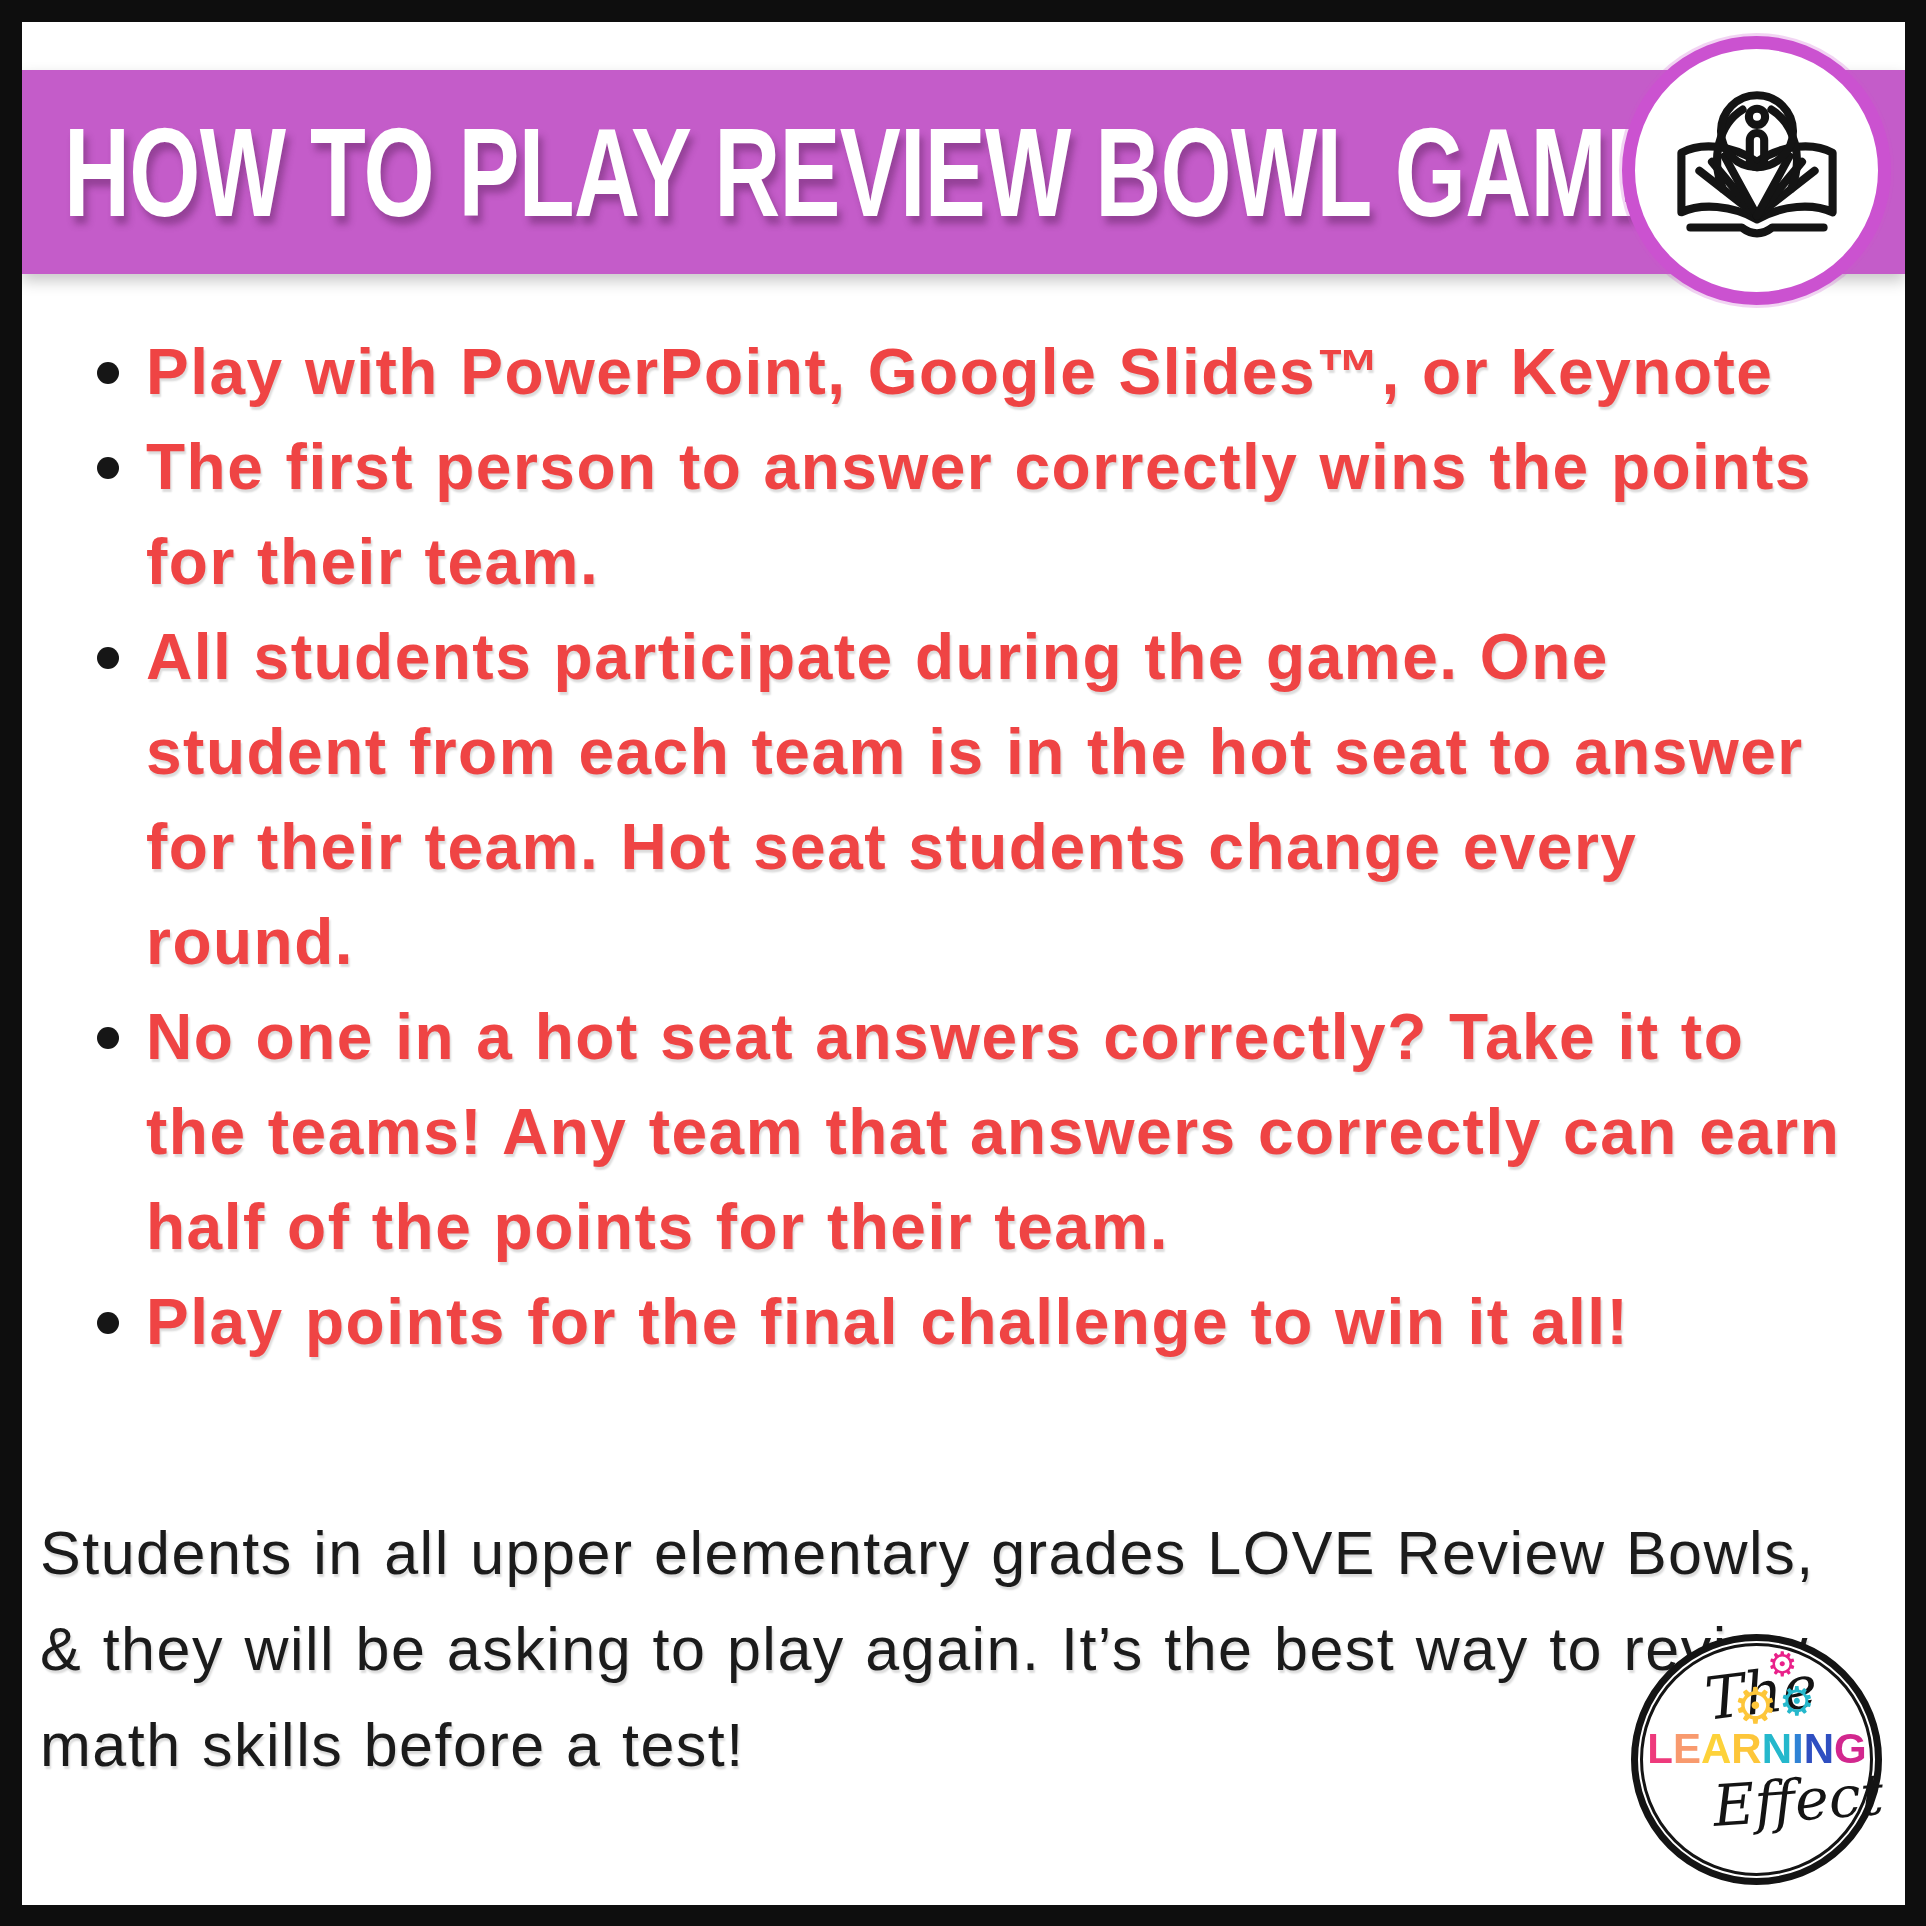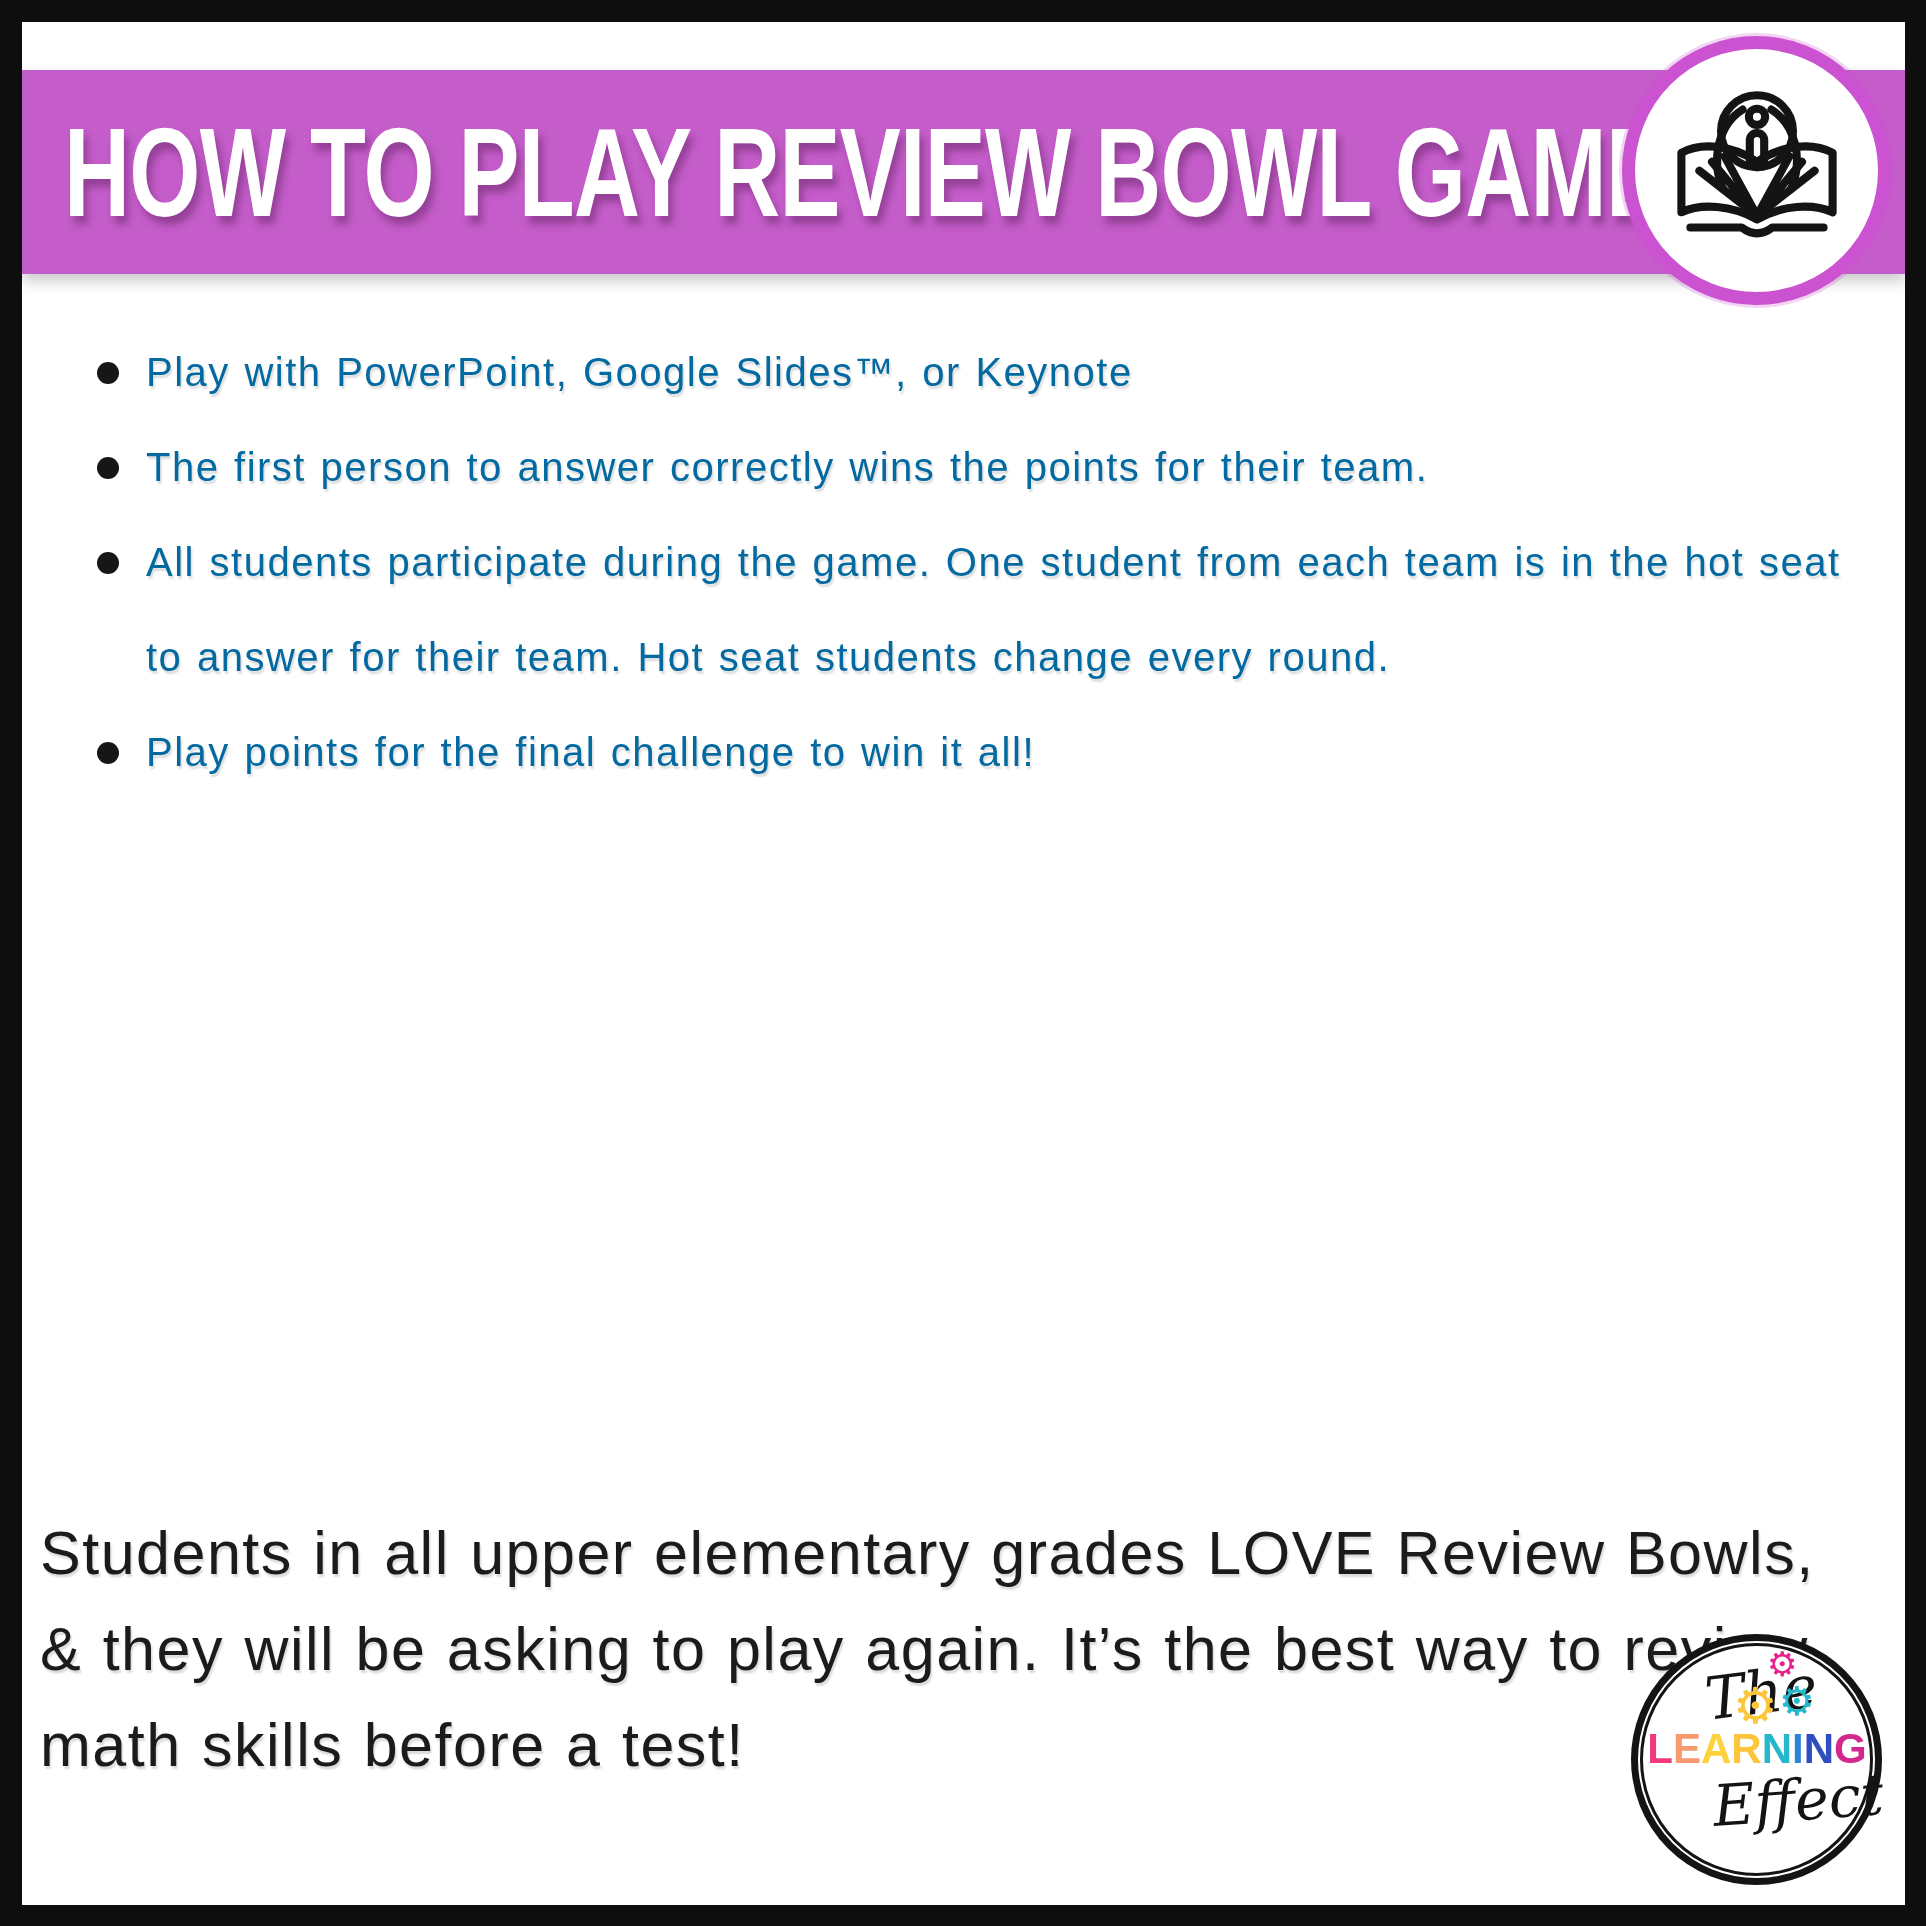--- a/index.html
+++ b/index.html
@@ -47,11 +47,12 @@
   .bullet-list{
     position:absolute;top:303px;left:59px;right:59px;
     margin:0;padding:0;list-style:none;
-    color:#0369a1;
-    font-size:40px;line-height:95px;
+    color:#ef4444;
+    font-size:64px;line-height:95px;
     letter-spacing:1.5px;word-spacing:2px;
     text-shadow:1.5px 2.5px 2px rgba(0,0,0,0.14);
     z-index:0;
+    font-weight:bold;
   }
   .bullet-list li{
     position:relative;

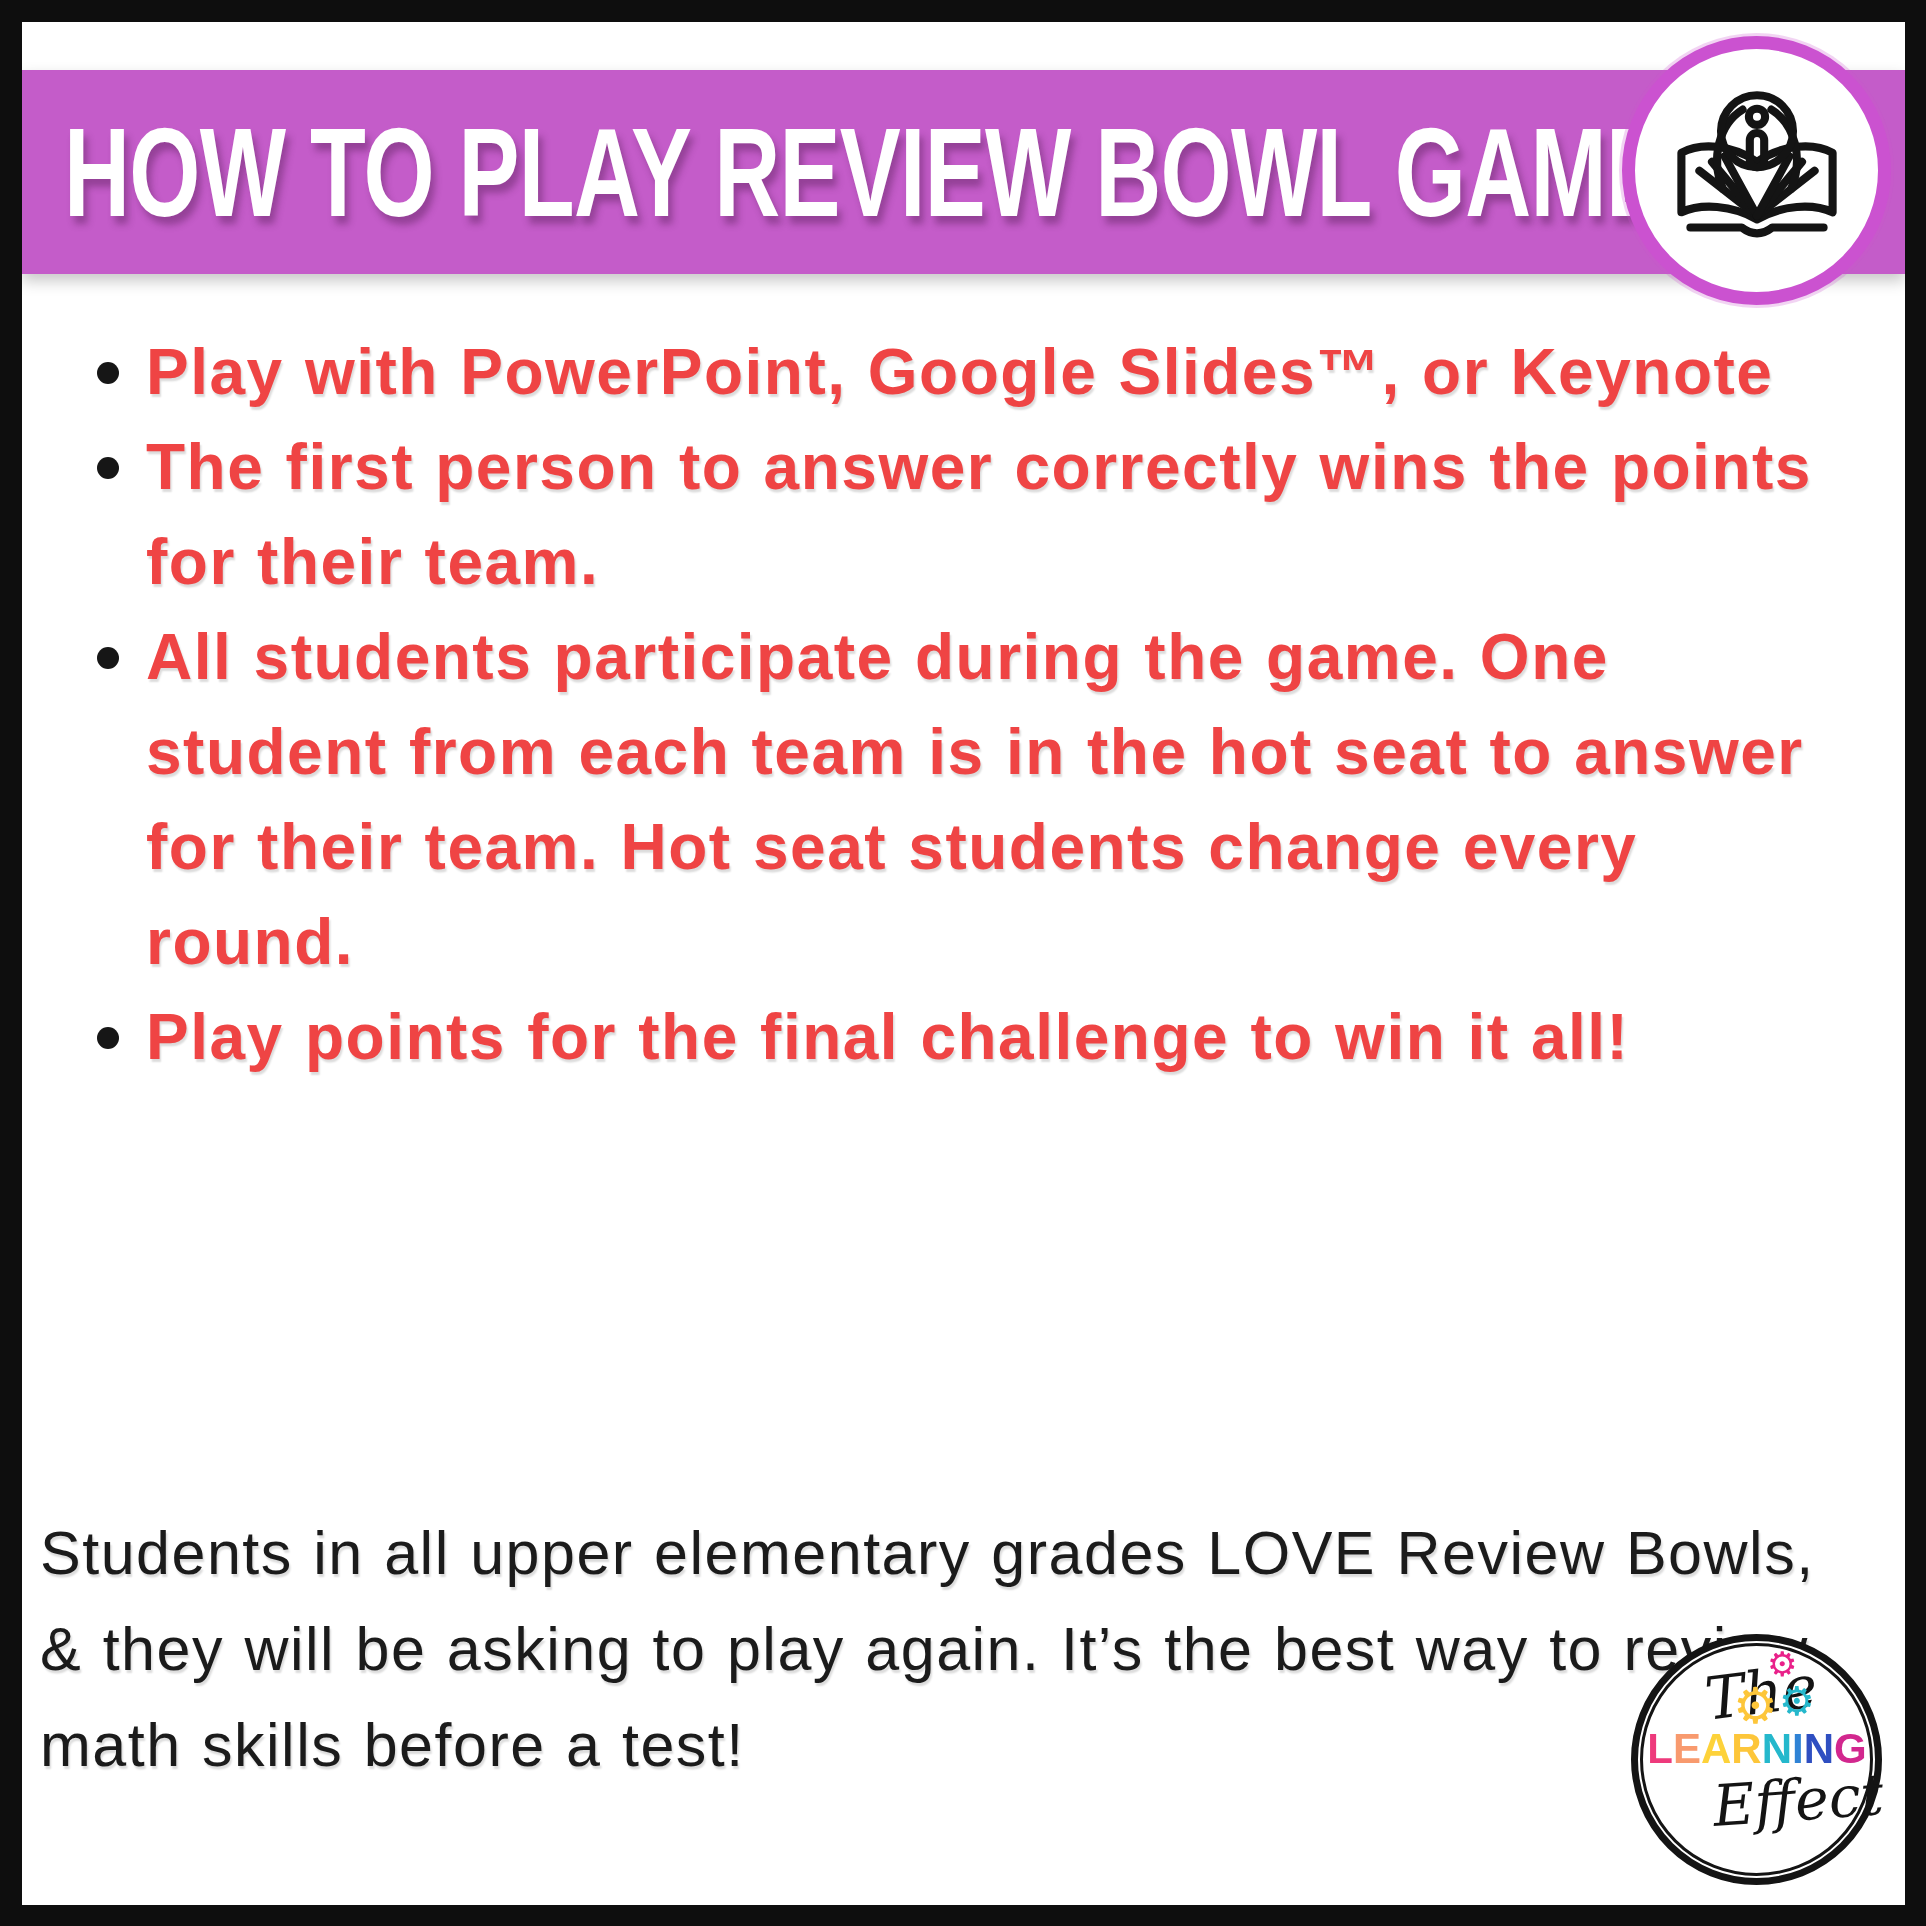--- a/index.html
+++ b/index.html
@@ -169,6 +169,7 @@
 
       <li>All students participate during the game. One student from each team is in the hot seat to answer for their team. Hot seat students change every round.</li>
 
+      <li>No one in a hot seat answers correctly? Take it to the teams! Any team that answers correctly can earn half of the points for their team.</li>
 
       <li>Play points for the final challenge to win it all!</li>
     </ul>

